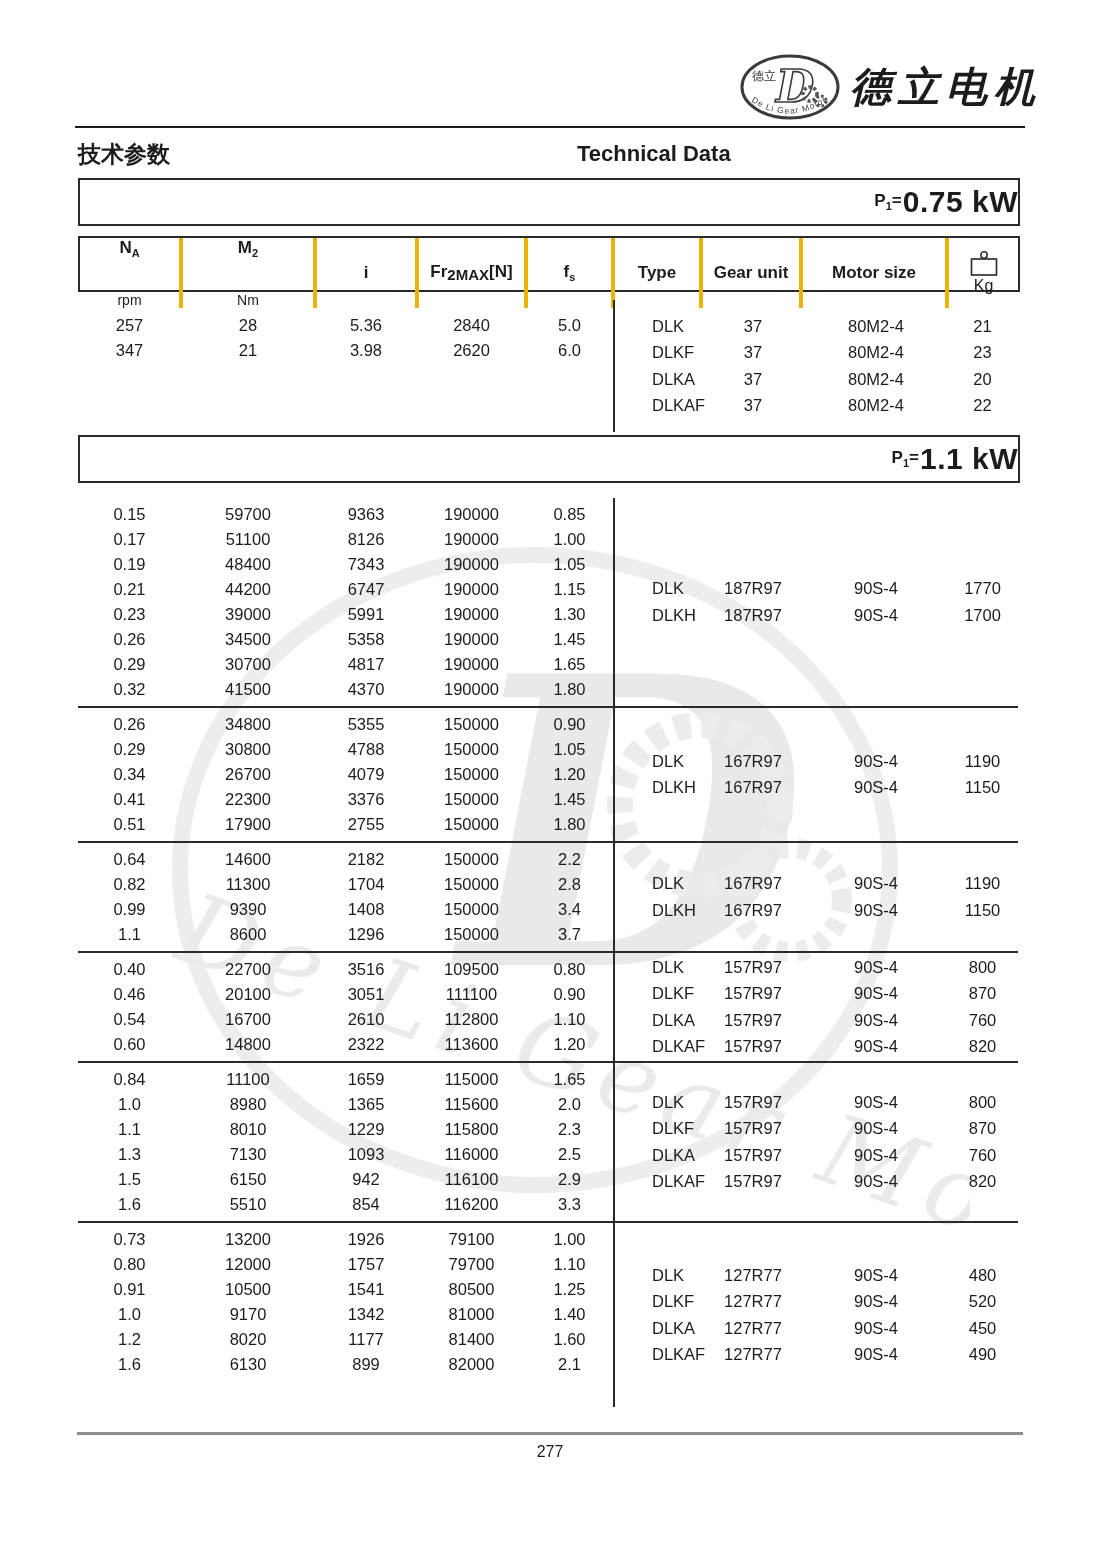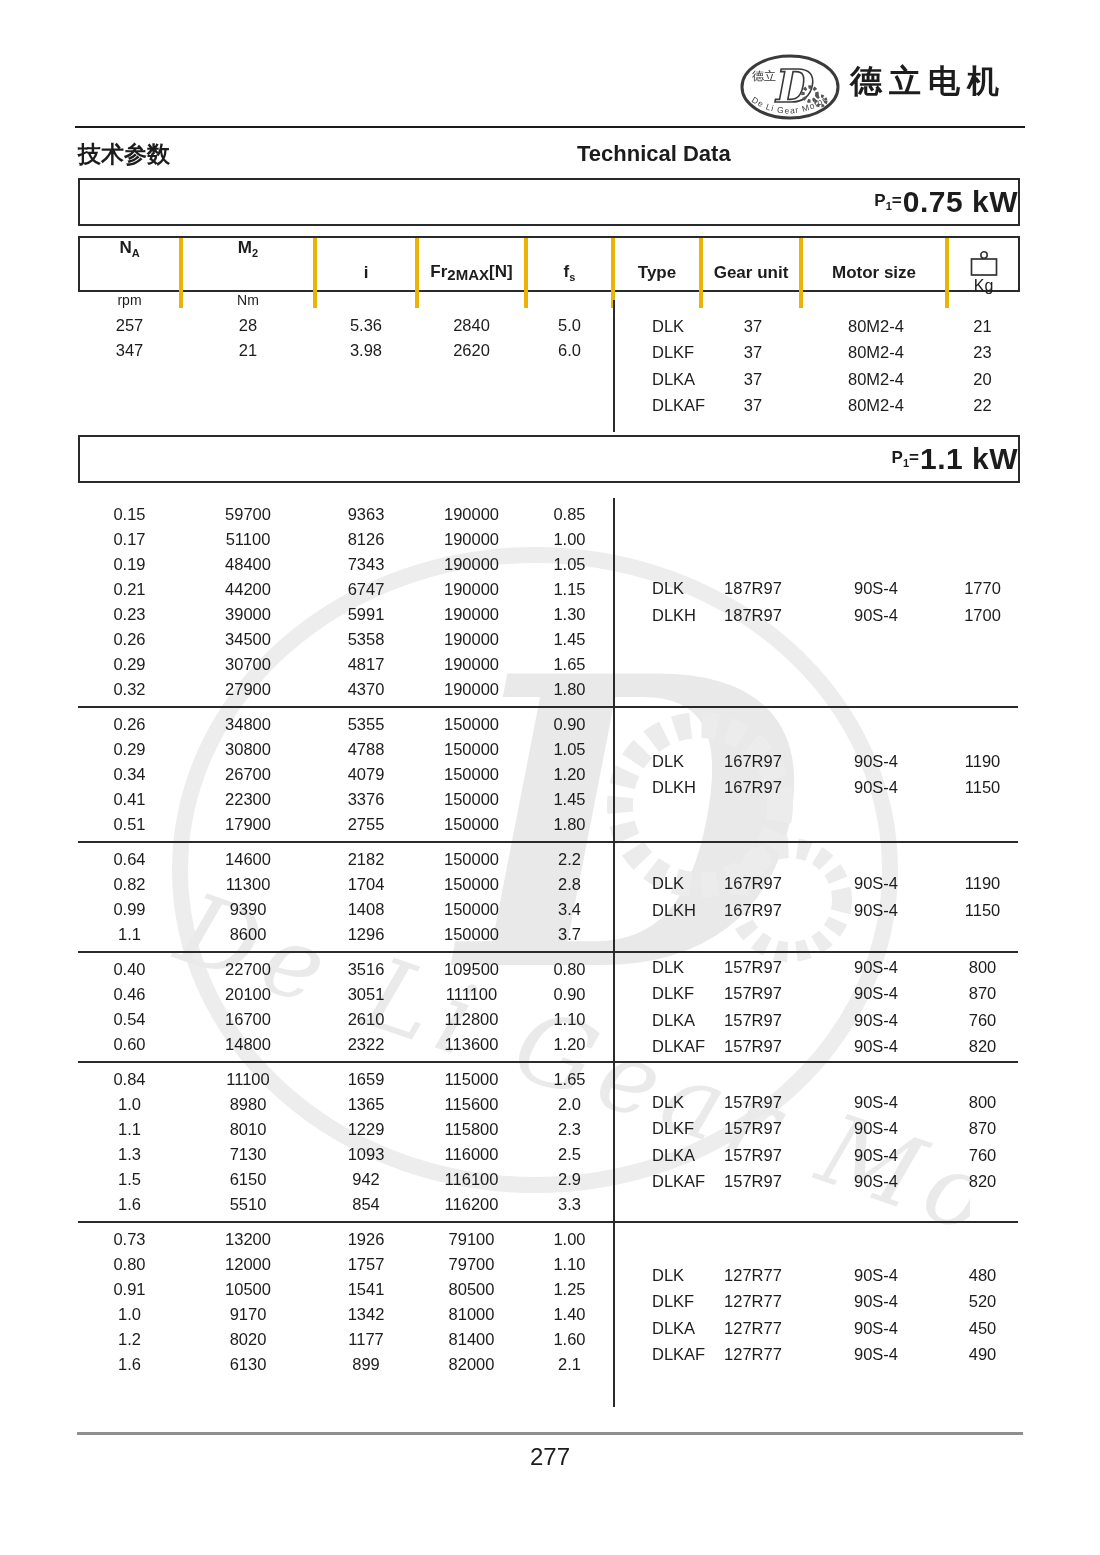--- a/index.html
+++ b/index.html
@@ -10,7 +10,7 @@
   
   .brand-logo{position:absolute;left:738px;top:54px;width:104px;height:74px;z-index:1;}
   .brand-name{position:absolute;left:850px;top:60px;width:175px;z-index:1;
-    font-family:"DejaVu Serif", serif;font-weight:bold;font-size:32px;letter-spacing:7px;white-space:nowrap;}
+    font-family:"DejaVu Serif", serif;font-weight:bold;font-size:41px;letter-spacing:7px;white-space:nowrap;font-style:italic;}
   .top-rule{position:absolute;left:75px;top:126px;width:950px;height:2px;background:#1b1b1b;z-index:1;}
   .label-cn{position:absolute;left:78px;top:139px;font-size:23px;font-weight:600;z-index:1;}
   .label-en{position:absolute;left:577px;top:141px;font-size:22px;font-weight:bold;z-index:1;}

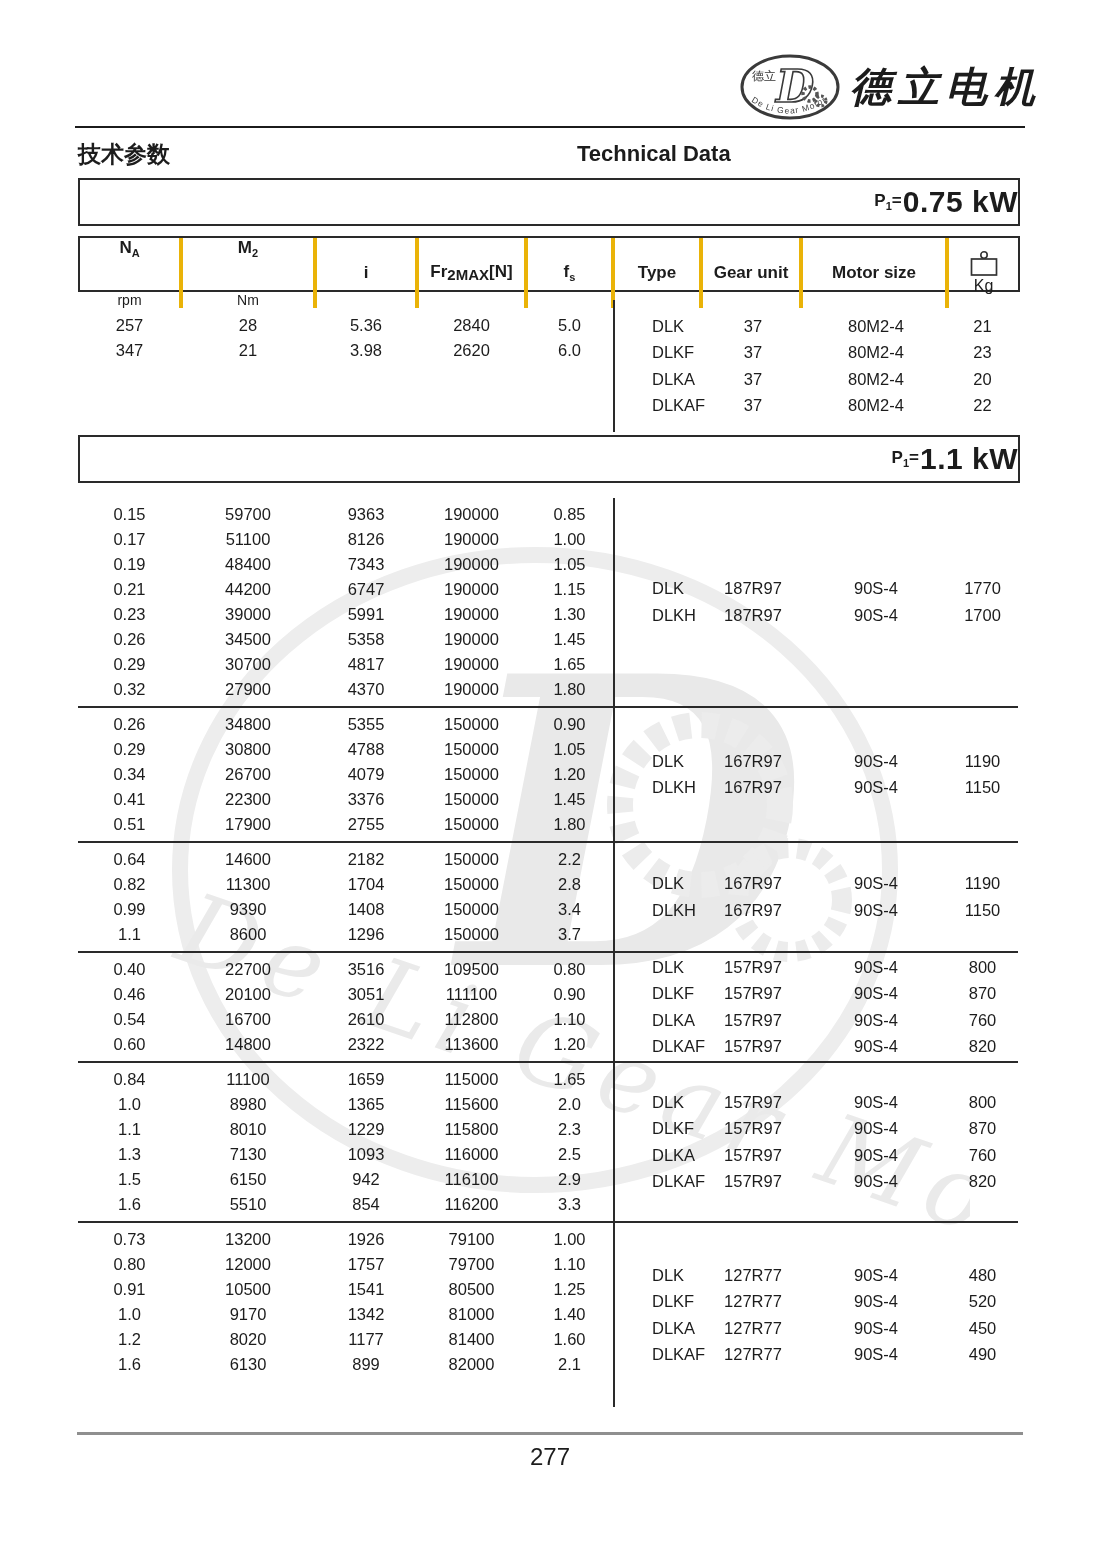--- a/index.html
+++ b/index.html
@@ -250,7 +250,7 @@
 
           <div class="lrow">
             <span>0.32</span>
-            <span>27900</span>
+            <span>41500</span>
             <span>4370</span>
             <span>190000</span>
             <span>1.80</span>

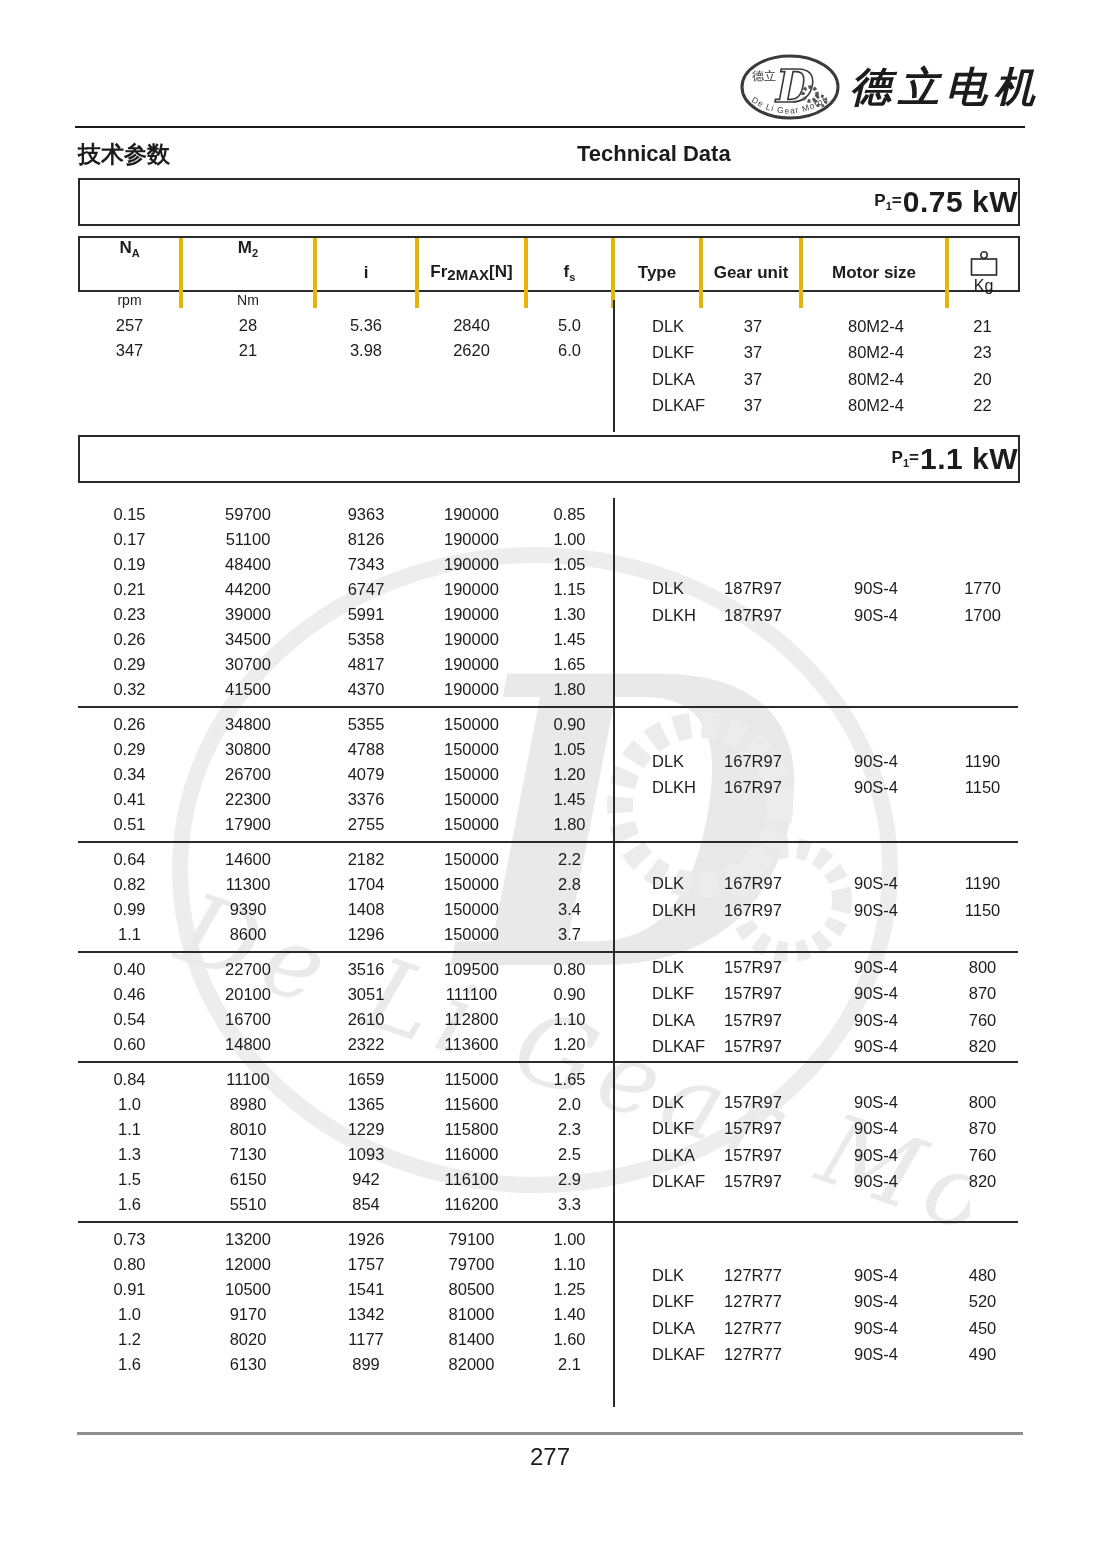--- a/index.html
+++ b/index.html
@@ -54,7 +54,7 @@
   .grp.last .gl{padding-bottom:30px;}
   
   .foot-rule{position:absolute;left:77px;top:1432px;width:946px;height:3px;background:#8f8f8f;z-index:1;}
-  .page-num{position:absolute;left:0;top:1443px;width:1100px;text-align:center;font-size:24px;z-index:1;}
+  .page-num{position:absolute;left:0;top:1443px;width:1100px;text-align:center;font-size:16px;z-index:1;}
 </style>
 </head>
 <body>

